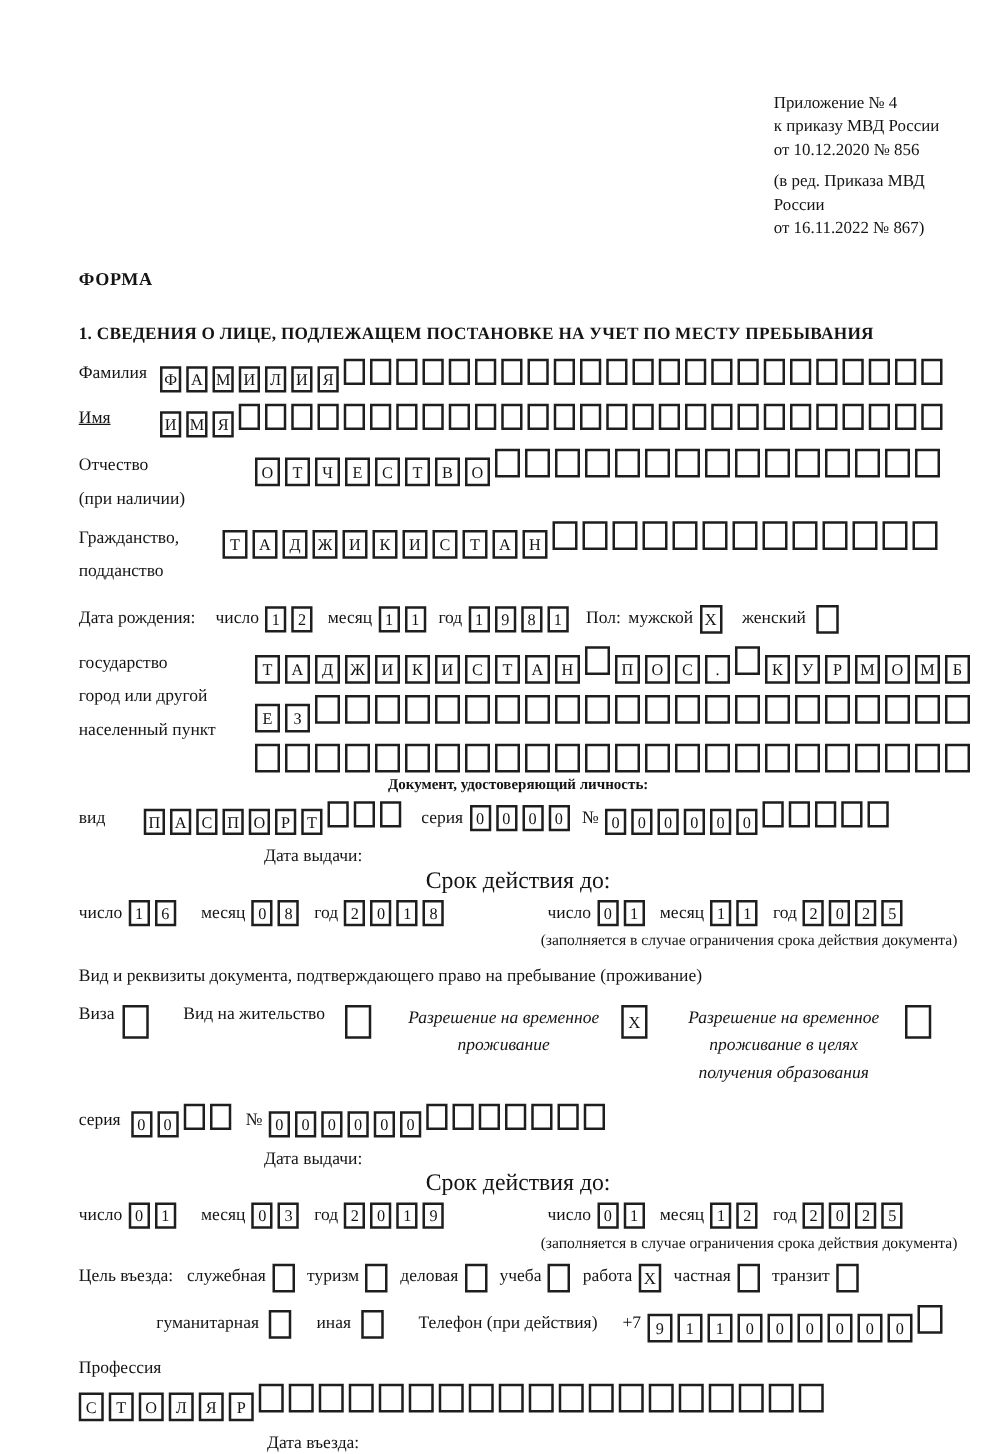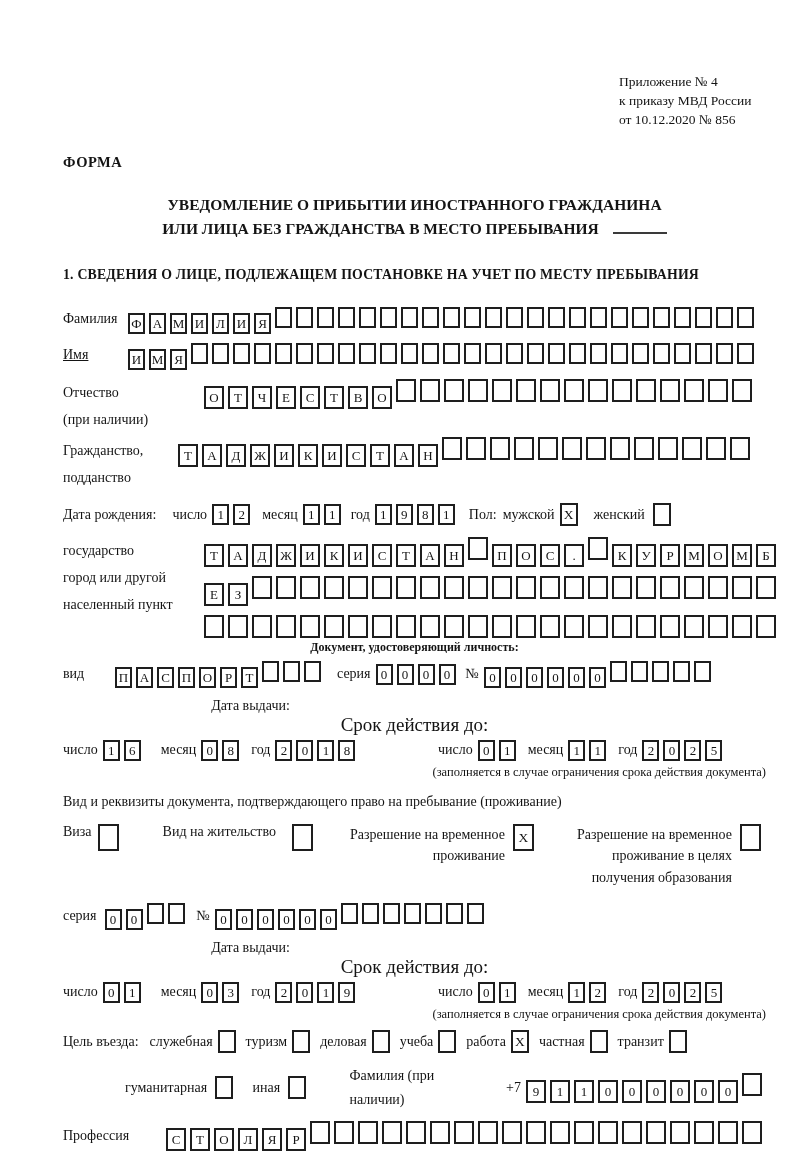--- a/index.html
+++ b/index.html
@@ -54,6 +54,10 @@
     <div>Приложение № 4</div>
     <div>к приказу МВД России</div>
     <div>от 10.12.2020 № 856</div>
+    <div class="edition">
+      <div>(в ред. Приказа МВД России</div>
+      <div>от 16.11.2022 № 867)</div>
+    </div>
   </div>
 
   <div class="forma">ФОРМА</div>

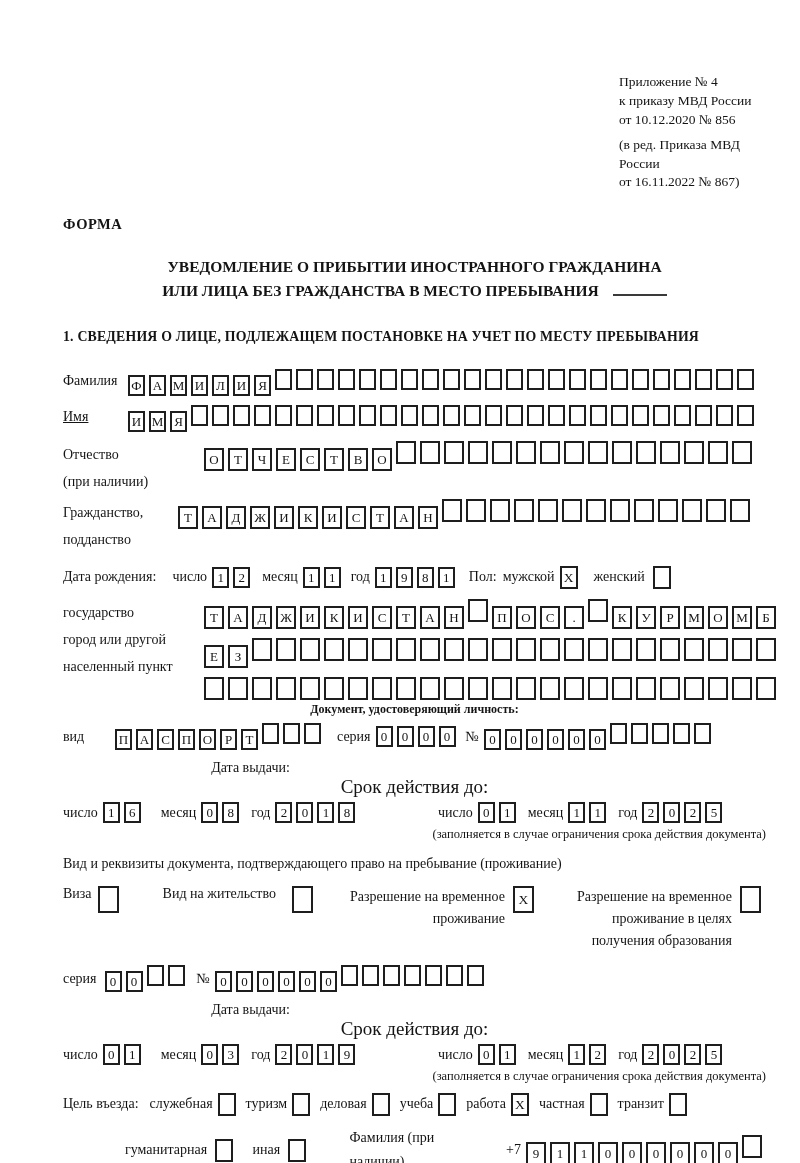--- a/index.html
+++ b/index.html
@@ -62,13 +62,6 @@
 
   <div class="forma">ФОРМА</div>
 
-  <div class="title">
-    <div>УВЕДОМЛЕНИЕ О ПРИБЫТИИ ИНОСТРАННОГО ГРАЖДАНИНА</div>
-    <div>
-      <span>ИЛИ ЛИЦА БЕЗ ГРАЖДАНСТВА В МЕСТО ПРЕБЫВАНИЯ</span>
-      <span class="title-underline"></span>
-    </div>
-  </div>
 
   <div class="sec-heading">1. СВЕДЕНИЯ О ЛИЦЕ, ПОДЛЕЖАЩЕМ ПОСТАНОВКЕ НА УЧЕТ ПО МЕСТУ ПРЕБЫВАНИЯ</div>
 

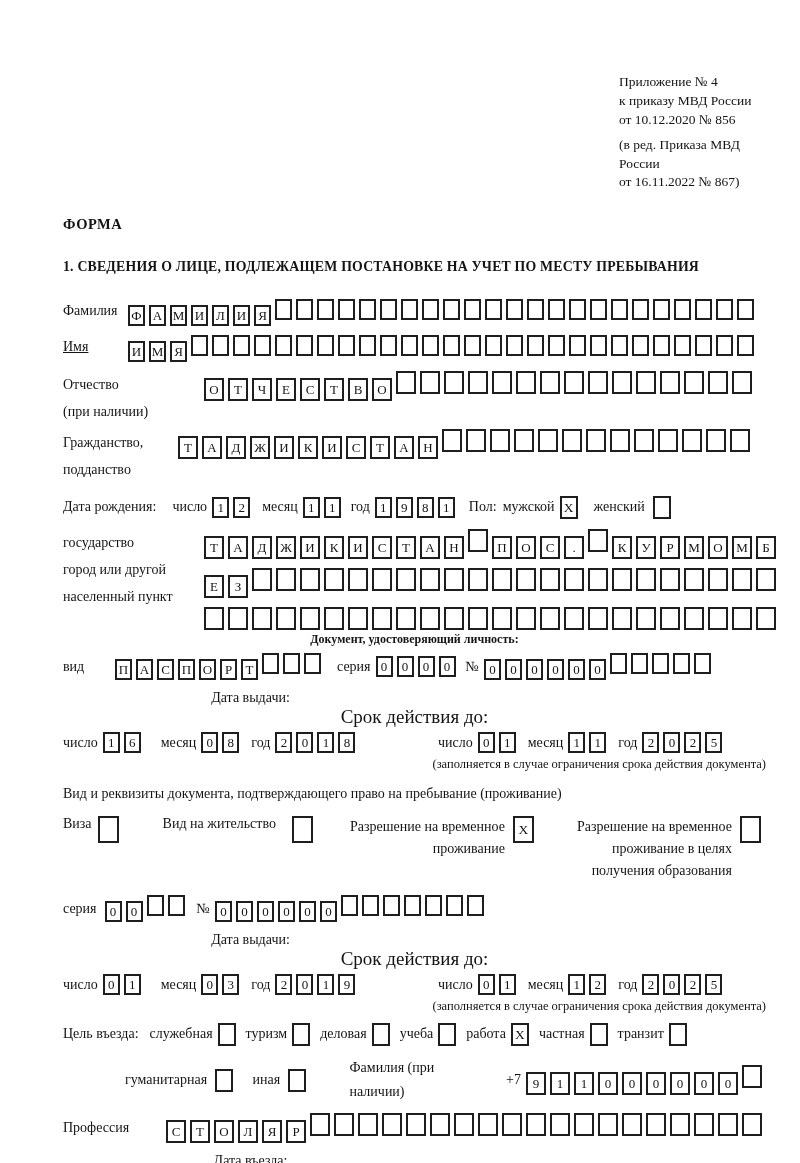--- a/index.html
+++ b/index.html
@@ -65,7 +65,7 @@
 
   <div class="sec-heading">1. СВЕДЕНИЯ О ЛИЦЕ, ПОДЛЕЖАЩЕМ ПОСТАНОВКЕ НА УЧЕТ ПО МЕСТУ ПРЕБЫВАНИЯ</div>
 
-  <div class="row" style="margin-top:24px;">
+  <div class="row" style="margin-top:12px;">
     <div class="lbl" style="width:65px;">Фамилия</div>
     <div class="cells"><span class="cell">Ф</span><span class="cell">А</span><span class="cell">М</span><span class="cell">И</span><span class="cell">Л</span><span class="cell">И</span><span class="cell">Я</span><span class="cell"></span><span class="cell"></span><span class="cell"></span><span class="cell"></span><span class="cell"></span><span class="cell"></span><span class="cell"></span><span class="cell"></span><span class="cell"></span><span class="cell"></span><span class="cell"></span><span class="cell"></span><span class="cell"></span><span class="cell"></span><span class="cell"></span><span class="cell"></span><span class="cell"></span><span class="cell"></span><span class="cell"></span><span class="cell"></span><span class="cell"></span><span class="cell"></span><span class="cell"></span></div>
   </div>

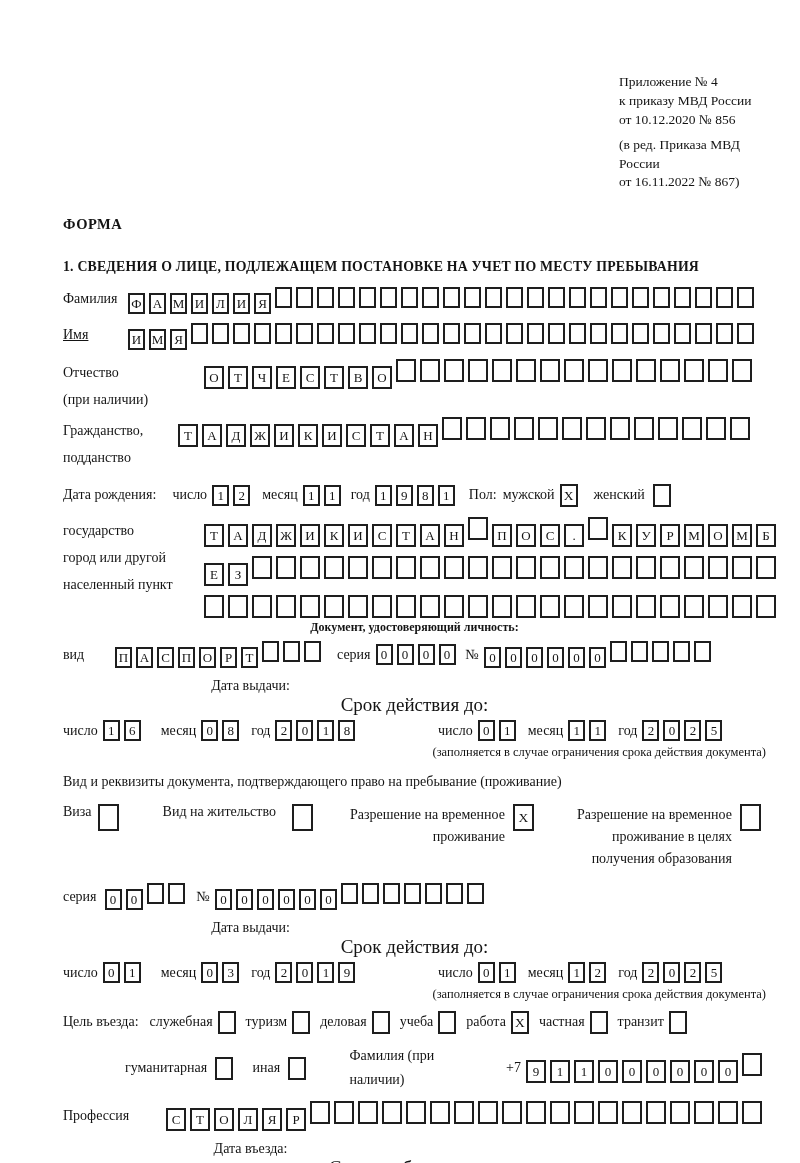--- a/index.html
+++ b/index.html
@@ -42,7 +42,7 @@
   .res-opts{display:flex;align-items:flex-start;margin-top:10px;}
   .res-label-wrap{font-size:14px;text-align:right;line-height:1.55;}
   .ml6{margin-left:6px}.ml8{margin-left:8px}.ml10{margin-left:10px}.ml12{margin-left:12px}
-  .ml16{margin-left:16px}.ml20{margin-left:20px}.ml28{margin-left:44px}
+  .ml16{margin-left:16px}.ml20{margin-left:20px}.ml28{margin-left:28px}
   .mr5{margin-right:5px}.mr8{margin-right:8px}
 </style>
 </head>

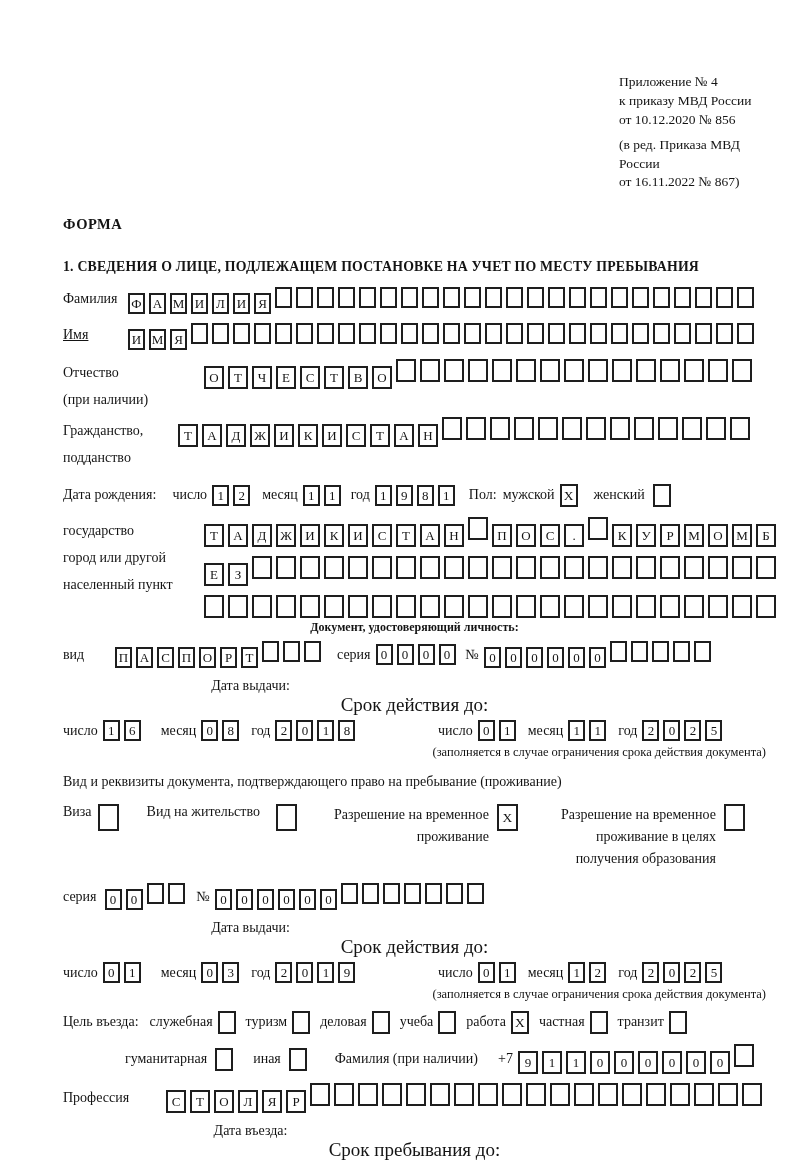--- a/index.html
+++ b/index.html
@@ -40,7 +40,7 @@
   .center-bold{text-align:center;font-weight:bold;font-size:12px;margin-top:10px;}
   .opt-label{font-size:14px;}
   .res-opts{display:flex;align-items:flex-start;margin-top:10px;}
-  .res-label-wrap{font-size:14px;text-align:right;line-height:1.55;}
+  .res-label-wrap{font-size:14px;text-align:center;line-height:1.55;font-style:italic;}
   .ml6{margin-left:6px}.ml8{margin-left:8px}.ml10{margin-left:10px}.ml12{margin-left:12px}
   .ml16{margin-left:16px}.ml20{margin-left:20px}.ml28{margin-left:28px}
   .mr5{margin-right:5px}.mr8{margin-right:8px}

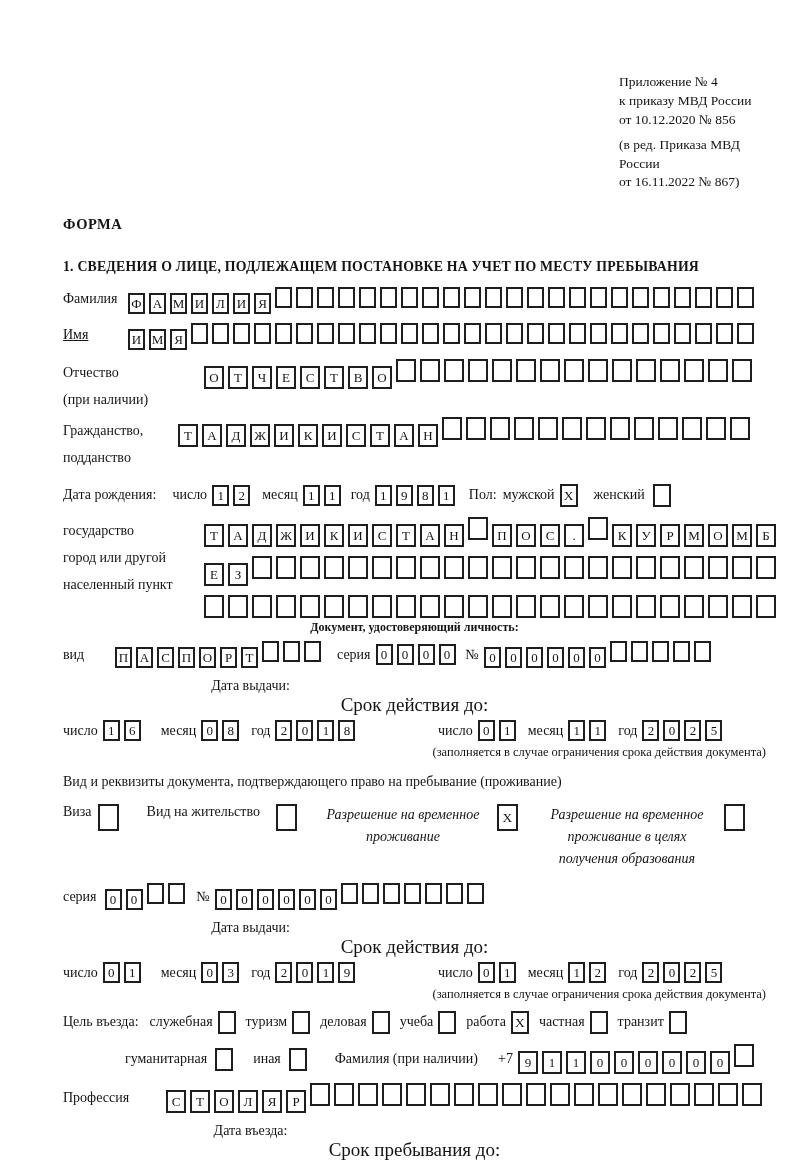--- a/index.html
+++ b/index.html
@@ -223,7 +223,7 @@
     <span class="checkbox"></span>
     <span class="lbl-sm ml20 mr8">иная</span>
     <span class="checkbox"></span>
-    <span class="lbl-sm ml28">Фамилия (при наличии)</span>
+    <span class="lbl-sm ml28">Телефон (при действия)</span>
     <span class="lbl-sm ml20 mr5">+7</span>
     <span class="cells lg"><span class="cell">9</span><span class="cell">1</span><span class="cell">1</span><span class="cell">0</span><span class="cell">0</span><span class="cell">0</span><span class="cell">0</span><span class="cell">0</span><span class="cell">0</span><span class="cell"></span></span>
   </div>

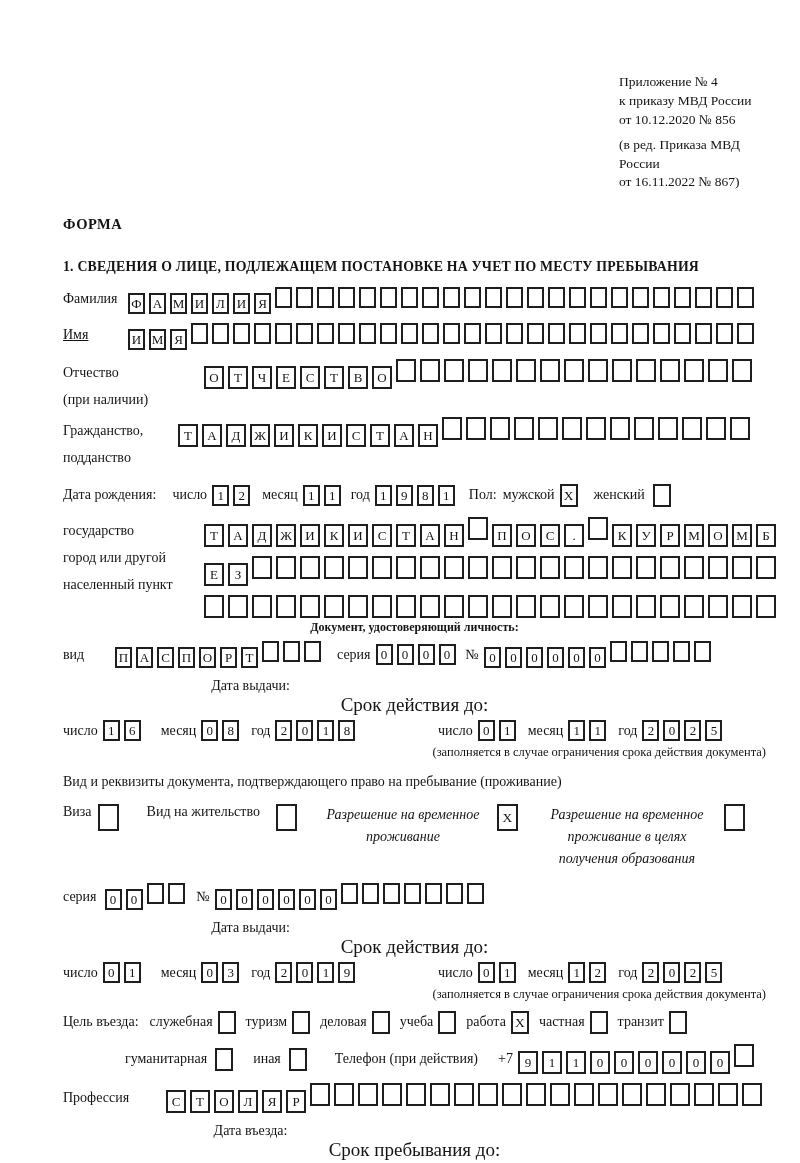--- a/index.html
+++ b/index.html
@@ -228,7 +228,7 @@
     <span class="cells lg"><span class="cell">9</span><span class="cell">1</span><span class="cell">1</span><span class="cell">0</span><span class="cell">0</span><span class="cell">0</span><span class="cell">0</span><span class="cell">0</span><span class="cell">0</span><span class="cell"></span></span>
   </div>
 
-  <div class="row" style="align-items:center;margin-top:9px;">
+  <div class="row" style="align-items:flex-start;margin-top:9px;flex-direction:column;">
     <span class="lbl-sm" style="width:122px;">Профессия</span>
     <span class="cells lg"><span class="cell">С</span><span class="cell">Т</span><span class="cell">О</span><span class="cell">Л</span><span class="cell">Я</span><span class="cell">Р</span><span class="cell"></span><span class="cell"></span><span class="cell"></span><span class="cell"></span><span class="cell"></span><span class="cell"></span><span class="cell"></span><span class="cell"></span><span class="cell"></span><span class="cell"></span><span class="cell"></span><span class="cell"></span><span class="cell"></span><span class="cell"></span><span class="cell"></span><span class="cell"></span><span class="cell"></span><span class="cell"></span><span class="cell"></span></span>
   </div>

